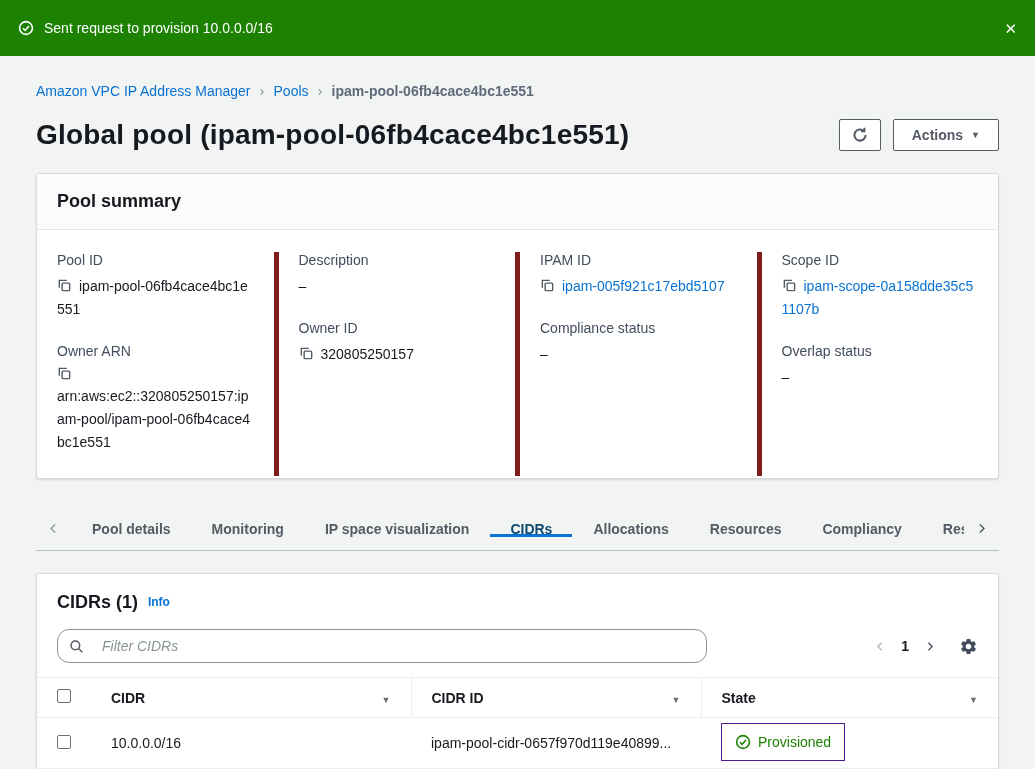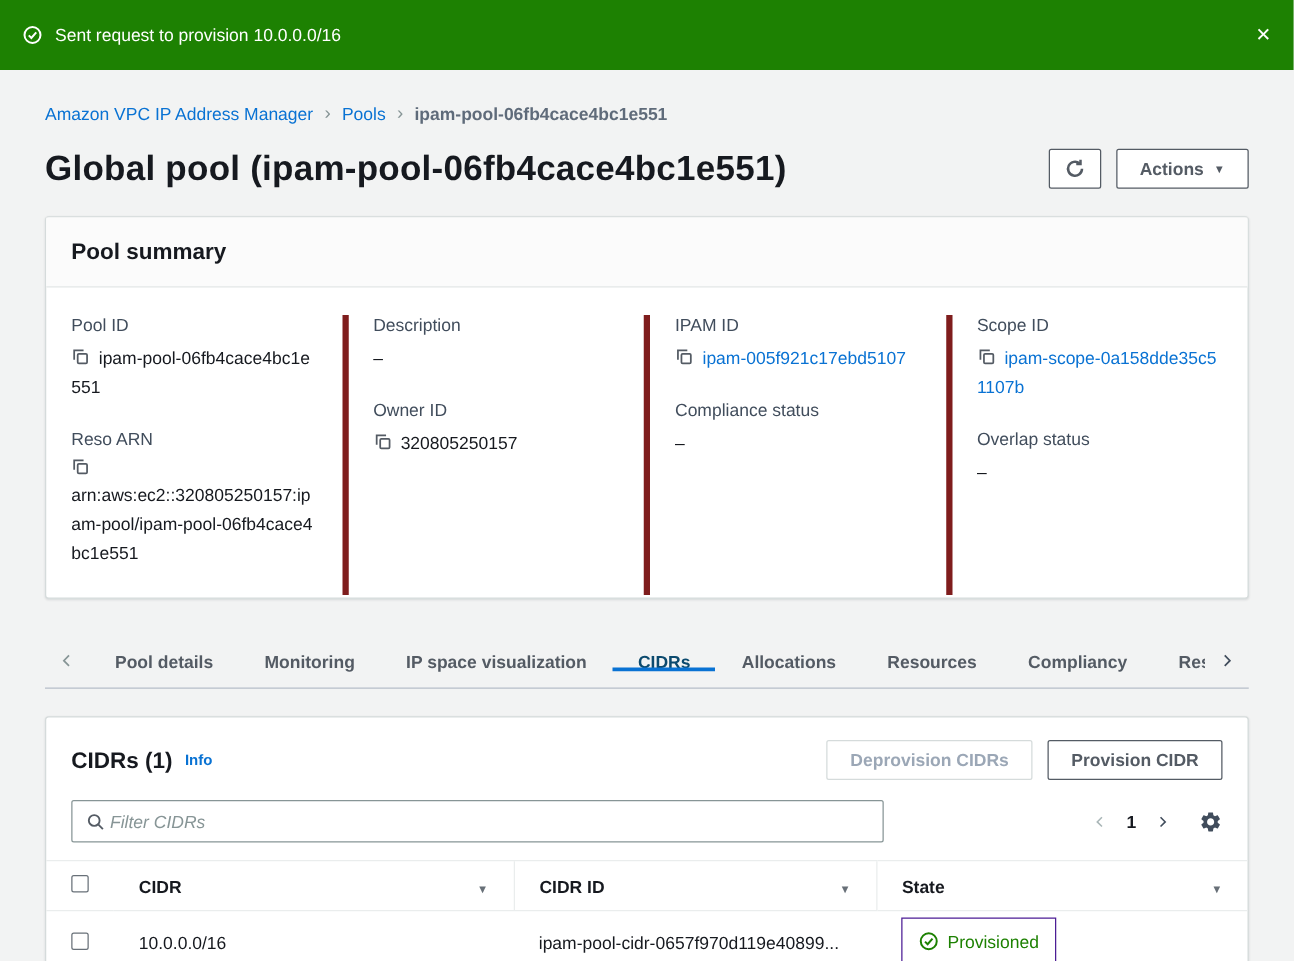--- a/index.html
+++ b/index.html
@@ -147,7 +147,7 @@
           </div>
         </div>
         <div class="field">
-          <div class="field-label">Reso ARN</div>
+          <div class="field-label">Owner ARN</div>
           <div class="copy-line"><span class="copy-icon"><svg width="15" height="15" viewBox="0 0 16 16">
                   <rect x="5.5" y="5.5" width="8" height="8" rx="1" fill="none" stroke="currentColor" stroke-width="1.5"></rect>
                   <path d="M2.5 10.5 v-8 h8" fill="none" stroke="currentColor" stroke-width="1.5"></path>

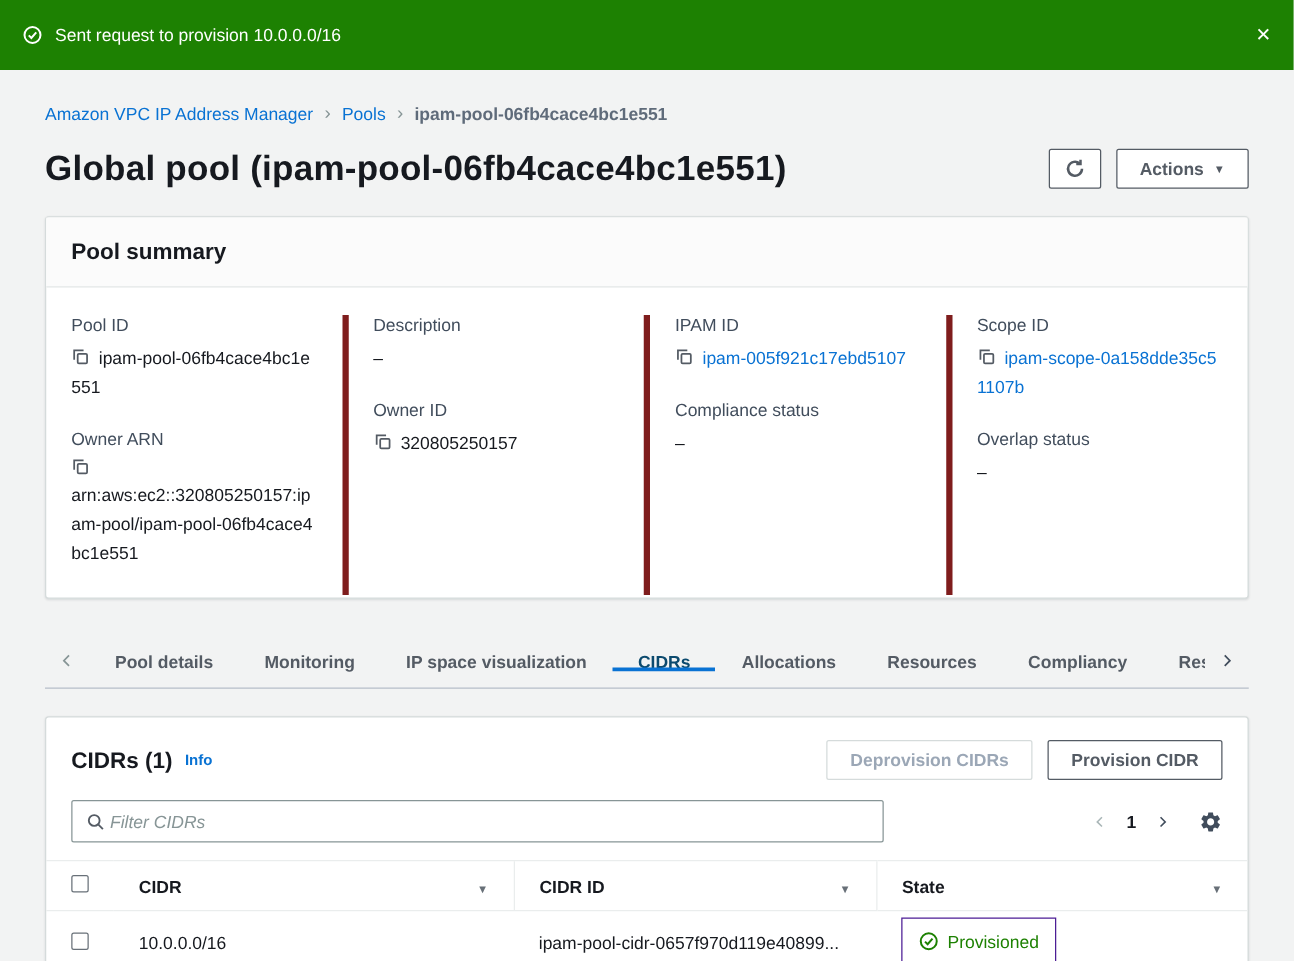--- a/index.html
+++ b/index.html
@@ -241,10 +241,6 @@
       <div>
         <h2 class="card-title">CIDRs (1)</h2>
         <a class="info-link">Info</a>
-      </div>
-      <div class="cidrs-buttons">
-        <button class="btn disabled" disabled="">Deprovision CIDRs</button>
-        <button class="btn">Provision CIDR</button>
       </div>
     </div>
 

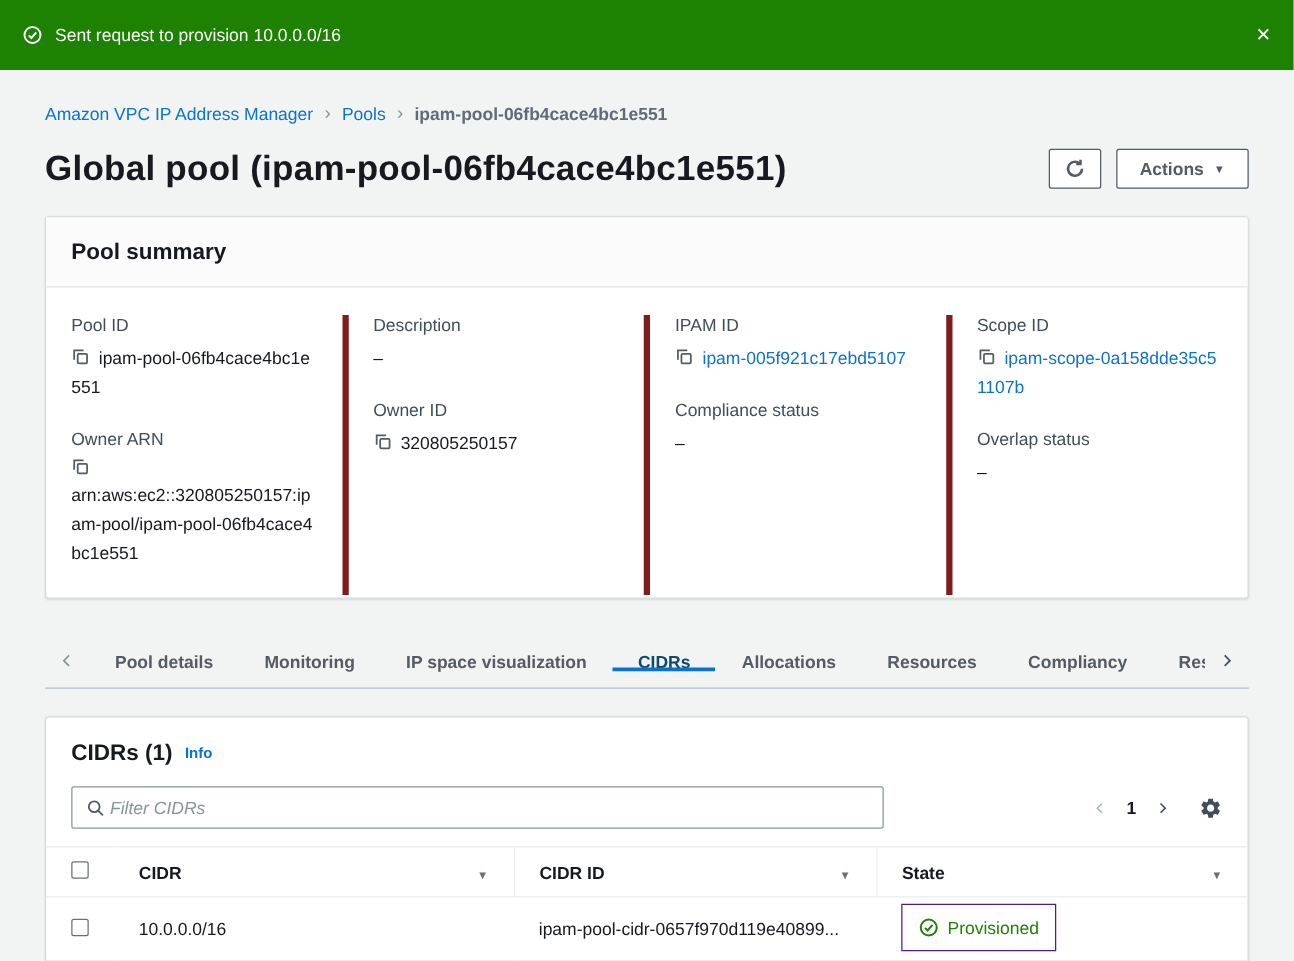--- a/index.html
+++ b/index.html
@@ -66,7 +66,7 @@
 .cidrs-buttons { display: flex; gap: 12px; }
 
 .table-controls { display: flex; align-items: center; padding: 2px 20px 14px; }
-.search-box { width: 650px; border: 1px solid #879596; border-radius: 2px; background: #fff; display: flex; align-items: center; gap: 4px; padding: 6px 11px; }
+.search-box { width: 650px; border: 1px solid #879596; border-radius: 12px; background: #fff; display: flex; align-items: center; gap: 18px; padding: 6px 11px; }
 .search-box input { border: none; outline: none; flex: 1; font-family: inherit; font-size: 14px; color: #16191f; background: transparent; padding: 2px 0; }
 .search-box input::placeholder { color: #879596; font-style: italic; }
 .pagination { margin-left: auto; display: flex; align-items: center; gap: 16px; }

